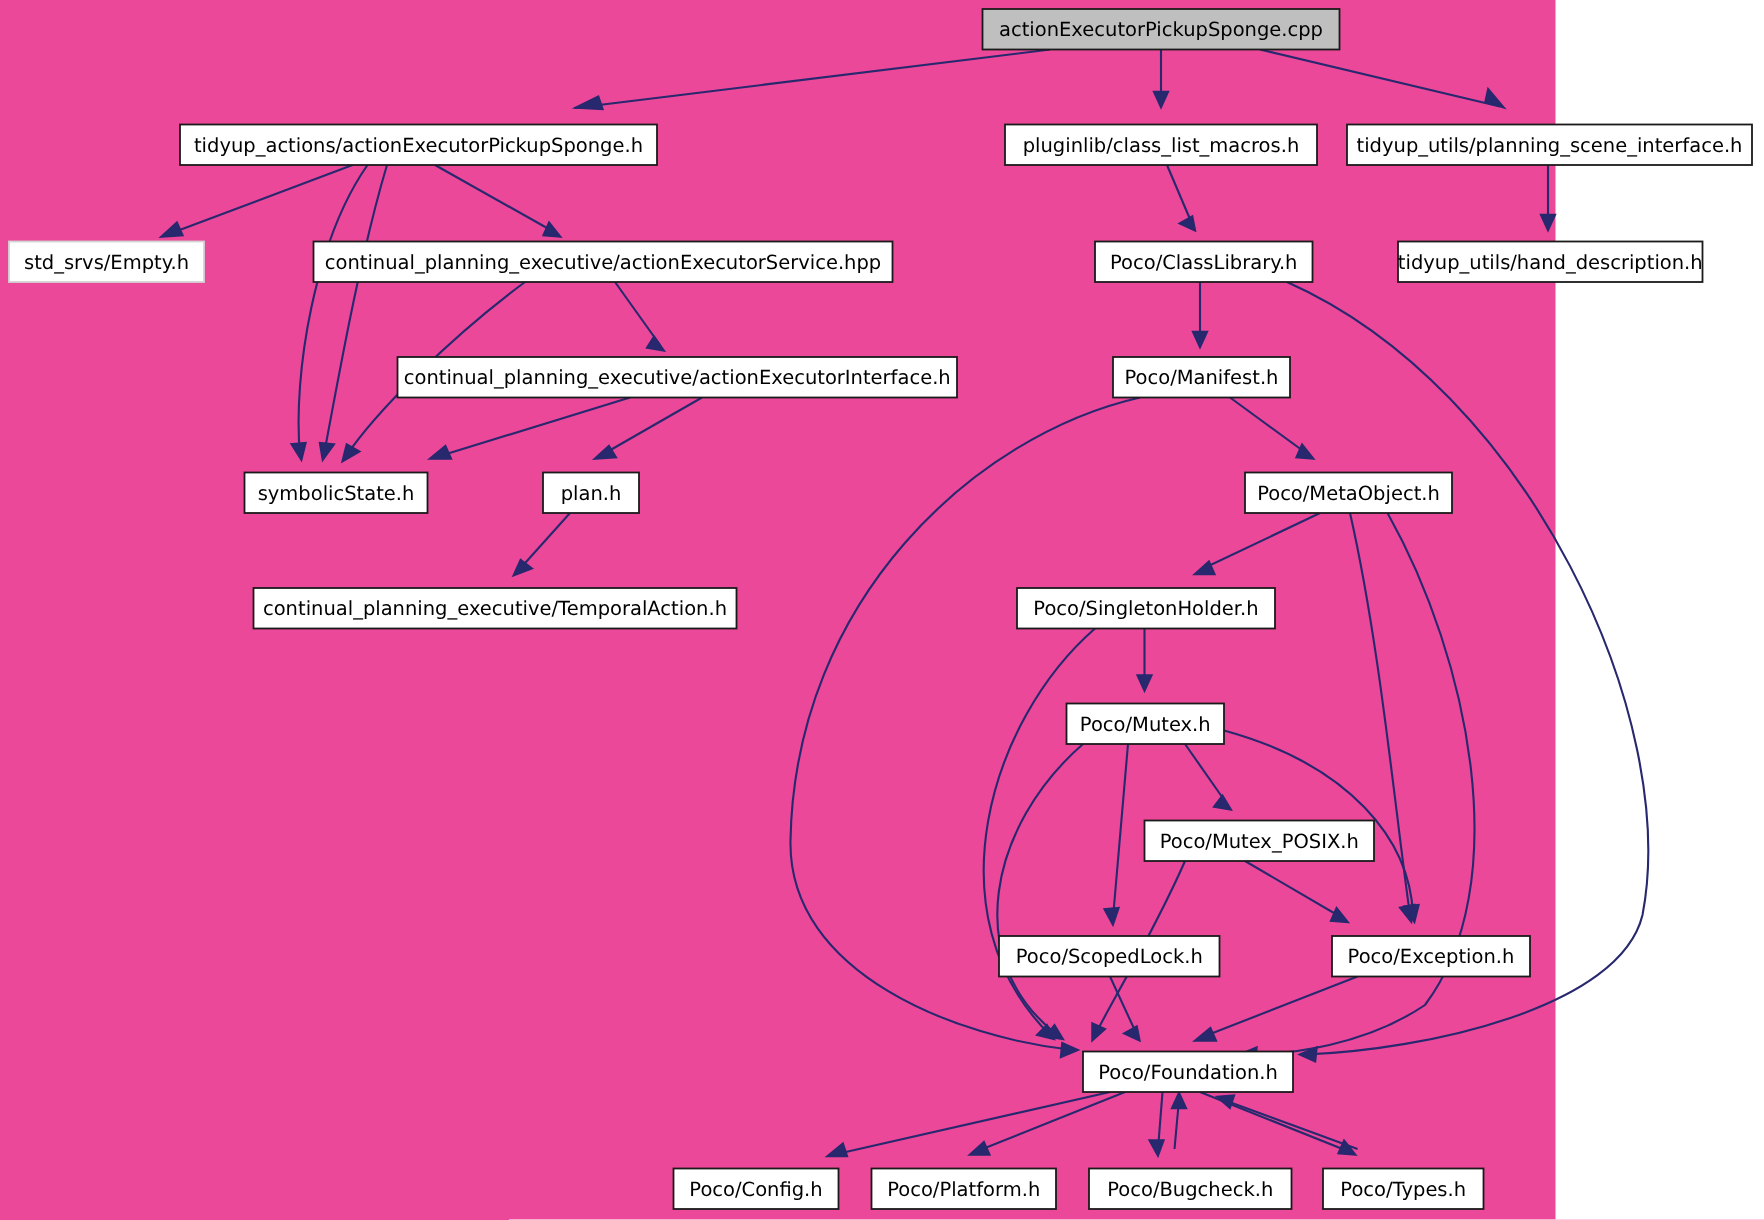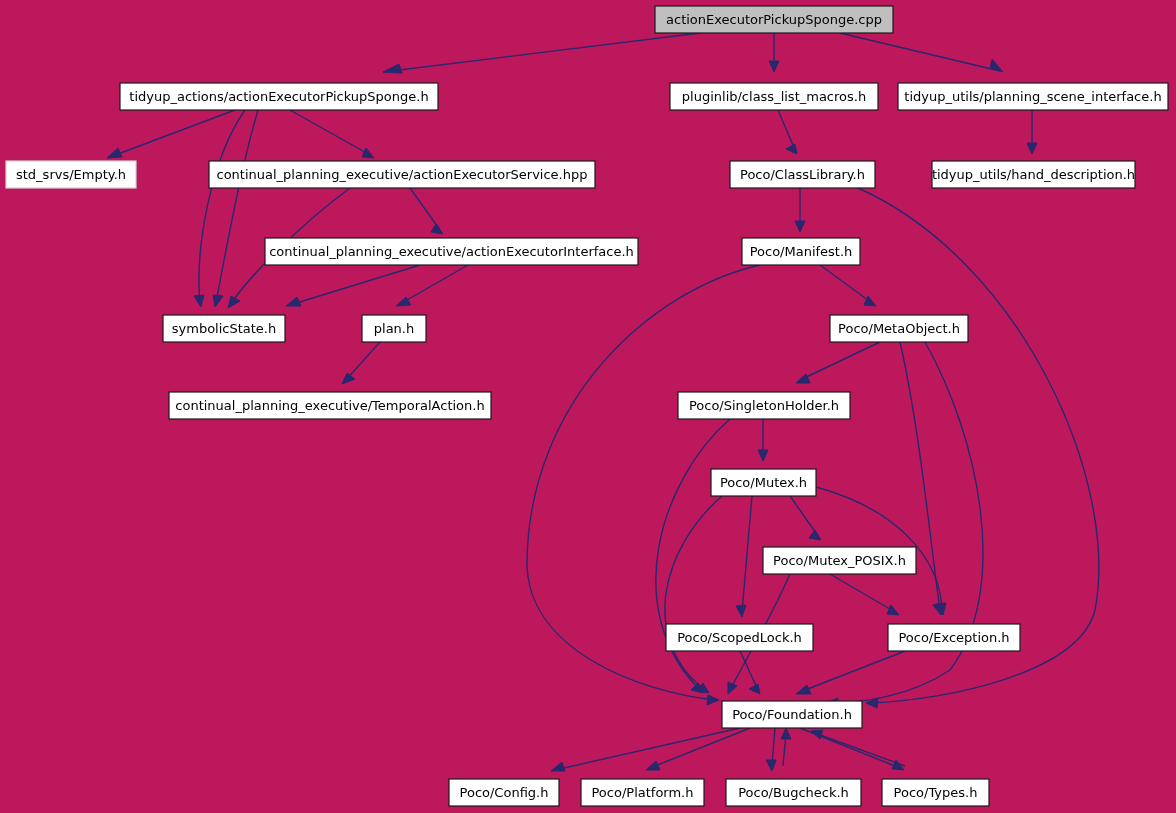--- a/index.html
+++ b/index.html
@@ -9,9 +9,9 @@
   }
   #canvas-wrap {
     position: relative;
-    width: 1176px;
+    width: 1037px;
     height: 813px;
-    background: #be185d;
+    background: #ec4899;
     font-family: "DejaVu Sans", "Liberation Sans", sans-serif;
   }
   svg.graph {

